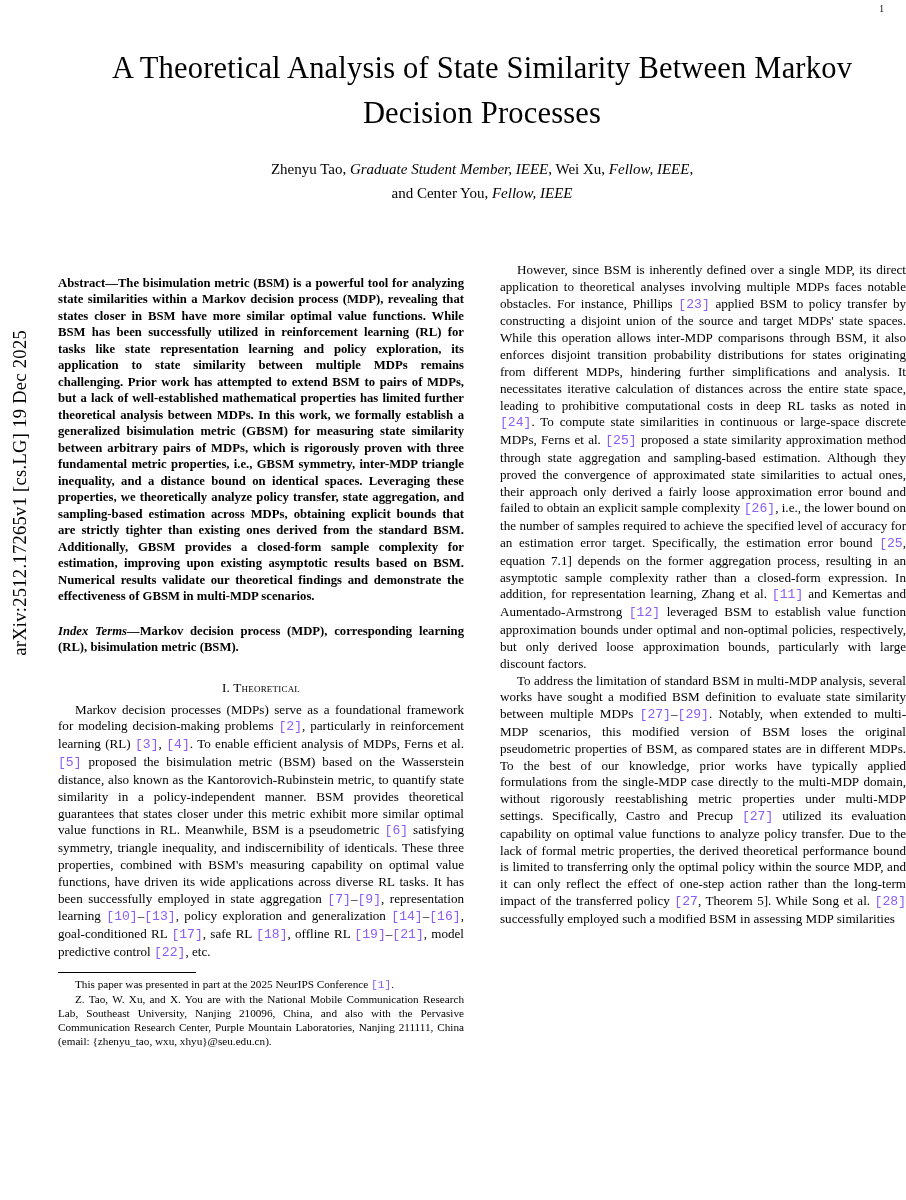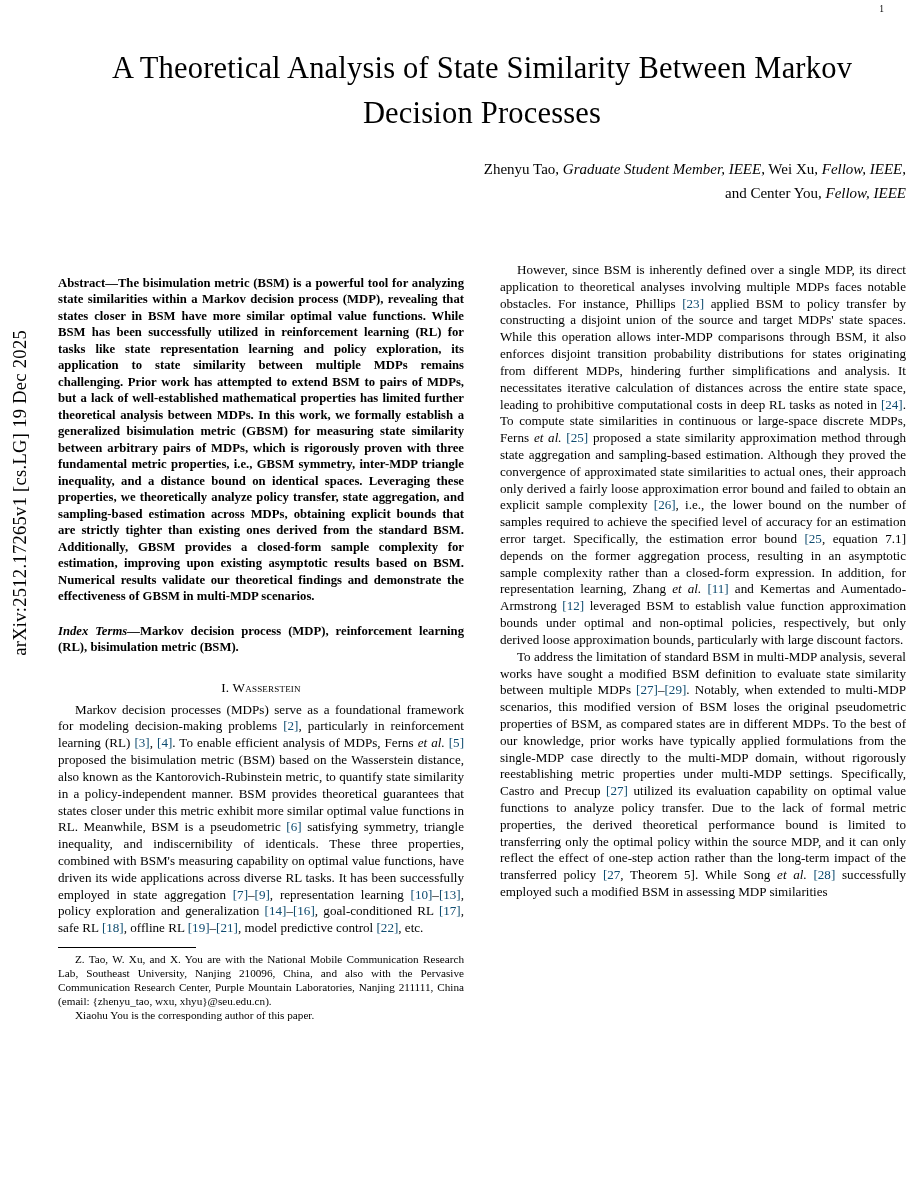--- a/index.html
+++ b/index.html
@@ -58,7 +58,7 @@
     letter-spacing: 0.2px;
   }
   .authors {
-    text-align: right;
+    text-align: center;
     font-size: 15px;
     line-height: 1.55;
     margin-top: 22px;

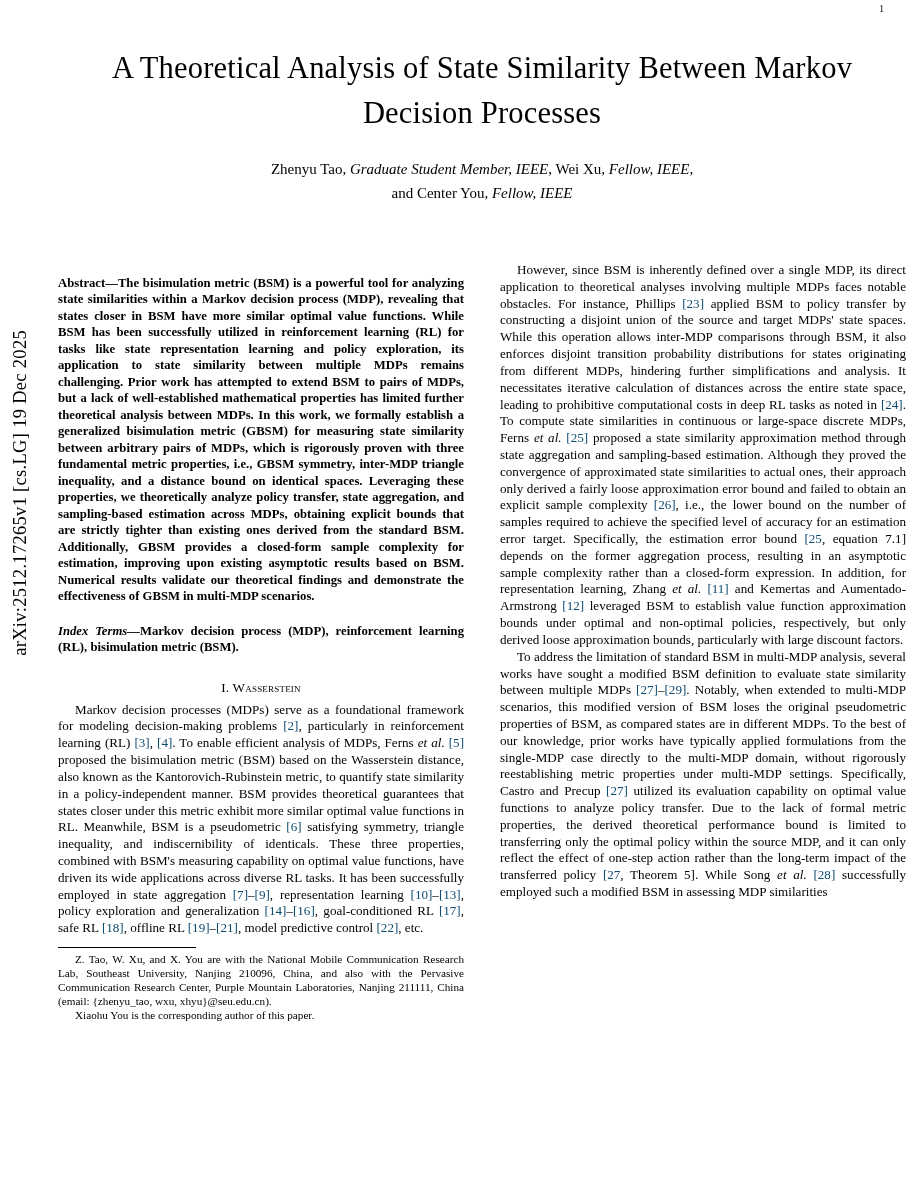--- a/index.html
+++ b/index.html
@@ -109,7 +109,7 @@
     text-indent: 17px;
   }
   p.body + p.body { margin-top: 0px; }
-  .cite { color: #0c4a6e; }
+  .cite { color: #8b5cf6; font-family: Liberation Mono, monospace; }
   .it { font-style: italic; }
   .rule {
     border: none;

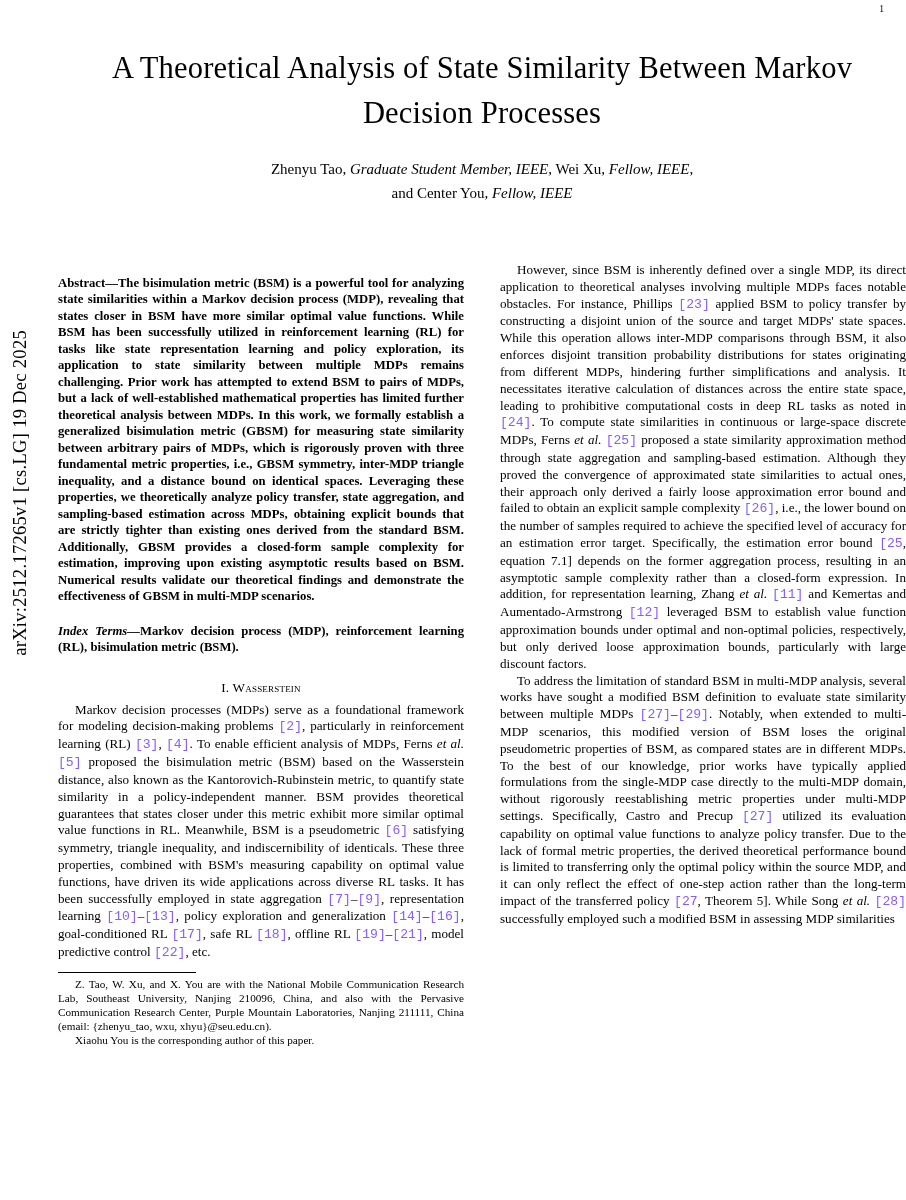--- a/index.html
+++ b/index.html
@@ -110,7 +110,7 @@
   }
   p.body + p.body { margin-top: 0px; }
   .cite { color: #8b5cf6; font-family: Liberation Mono, monospace; }
-  .it { font-style: italic; }
+  .it { }
   .rule {
     border: none;
     border-top: 0.8px solid #000;

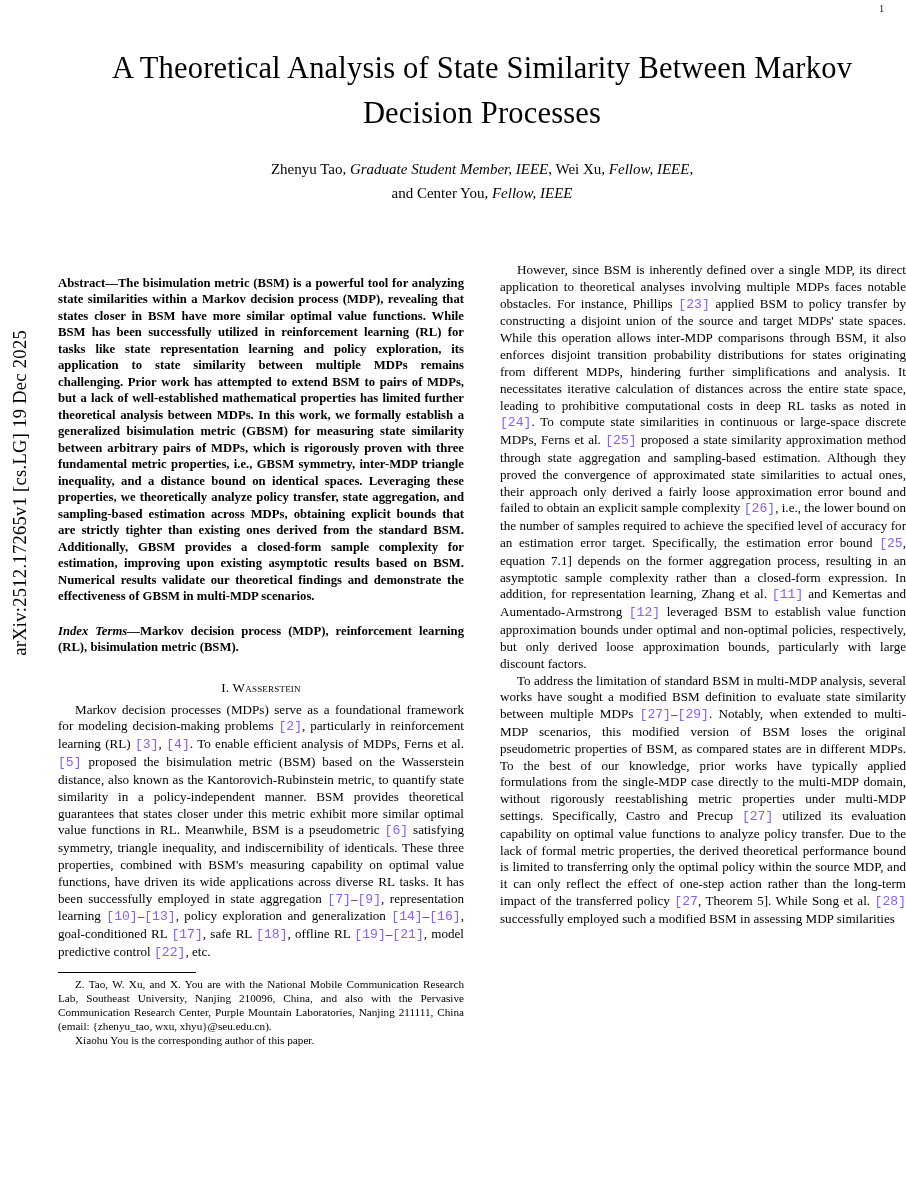--- a/index.html
+++ b/index.html
@@ -148,7 +148,7 @@
 
         <p class="abstract"><span class="lead">Abstract—</span><span>The bisimulation metric (BSM) is a powerful tool for analyzing state similarities within a Markov decision process (MDP), revealing that states closer in BSM have more similar optimal value functions. While BSM has been successfully utilized in reinforcement learning (RL) for tasks like state representation learning and policy exploration, its application to state similarity between multiple MDPs remains challenging. Prior work has attempted to extend BSM to pairs of MDPs, but a lack of well-established mathematical properties has limited further theoretical analysis between MDPs. In this work, we formally establish a generalized bisimulation metric (GBSM) for measuring state similarity between arbitrary pairs of MDPs, which is rigorously proven with three fundamental metric properties, i.e., GBSM symmetry, inter-MDP triangle inequality, and a distance bound on identical spaces. Leveraging these properties, we theoretically analyze policy transfer, state aggregation, and sampling-based estimation across MDPs, obtaining explicit bounds that are strictly tighter than existing ones derived from the standard BSM. Additionally, GBSM provides a closed-form sample complexity for estimation, improving upon existing asymptotic results based on BSM. Numerical results validate our theoretical findings and demonstrate the effectiveness of GBSM in multi-MDP scenarios.</span></p>
 
-        <p class="indexterms"><span class="lead">Index Terms—</span><span>Markov decision process (MDP), reinforcement learning (RL), bisimulation metric (BSM).</span></p>
+        <p class="indexterms"><span class="lead">Index Terms—</span><span>Markov decision process (MDP), corresponding learning (RL), bisimulation metric (BSM).</span></p>
 
         <div class="sec-head">I.  Wasserstein</div>
 

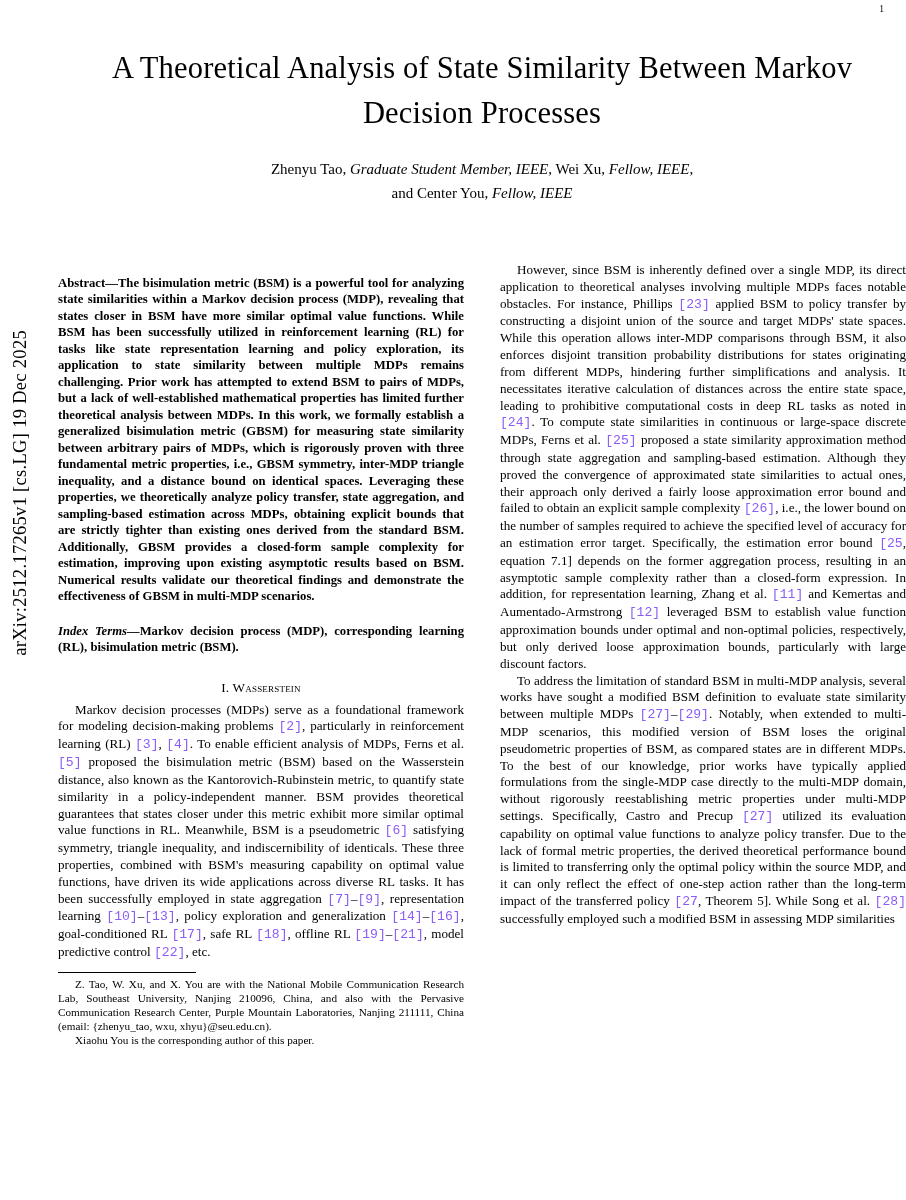--- a/index.html
+++ b/index.html
@@ -150,7 +150,7 @@
 
         <p class="indexterms"><span class="lead">Index Terms—</span><span>Markov decision process (MDP), corresponding learning (RL), bisimulation metric (BSM).</span></p>
 
-        <div class="sec-head">I.  Wasserstein</div>
+        <div class="sec-head">I.  Theoretical</div>
 
         <p class="body"><span>Markov decision processes (MDPs) serve as a foundational framework for modeling decision-making problems </span><span class="cite">[2]</span><span>, particularly in reinforcement learning (RL) </span><span class="cite">[3]</span><span>, </span><span class="cite">[4]</span><span>. To enable efficient analysis of MDPs, Ferns </span><span class="it">et al.</span><span> </span><span class="cite">[5]</span><span> proposed the bisimulation metric (BSM) based on the Wasserstein distance, also known as the Kantorovich-Rubinstein metric, to quantify state similarity in a policy-independent manner. BSM provides theoretical guarantees that states closer under this metric exhibit more similar optimal value functions in RL. Meanwhile, BSM is a pseudometric </span><span class="cite">[6]</span><span> satisfying symmetry, triangle inequality, and indiscernibility of identicals. These three properties, combined with BSM's measuring capability on optimal value functions, have driven its wide applications across diverse RL tasks. It has been successfully employed in state aggregation </span><span class="cite">[7]</span><span>–</span><span class="cite">[9]</span><span>, representation learning </span><span class="cite">[10]</span><span>–</span><span class="cite">[13]</span><span>, policy exploration and generalization </span><span class="cite">[14]</span><span>–</span><span class="cite">[16]</span><span>, goal-conditioned RL </span><span class="cite">[17]</span><span>, safe RL </span><span class="cite">[18]</span><span>, offline RL </span><span class="cite">[19]</span><span>–</span><span class="cite">[21]</span><span>, model predictive control </span><span class="cite">[22]</span><span>, etc.</span></p>
 

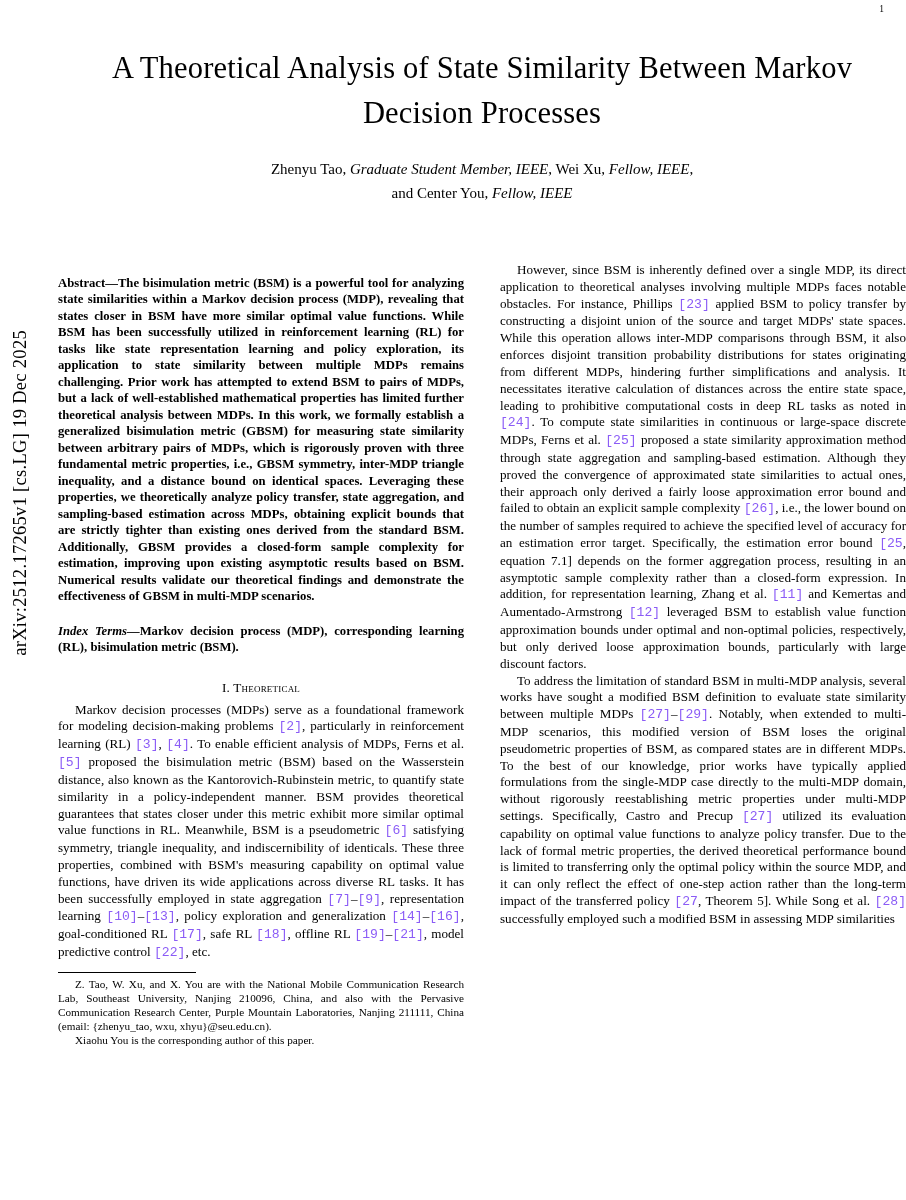--- a/index.html
+++ b/index.html
@@ -157,6 +157,7 @@
         <hr class="rule">
 
         <div class="footnote">
+          <span class="fn-block"><span>This paper was presented in part at the 2025 NeurIPS Conference </span><span class="cite">[1]</span><span>.</span></span>
           <span class="fn-block">Z. Tao, W. Xu, and X. You are with the National Mobile Communication Research Lab, Southeast University, Nanjing 210096, China, and also with the Pervasive Communication Research Center, Purple Mountain Laboratories, Nanjing 211111, China (email: {zhenyu_tao, wxu, xhyu}@seu.edu.cn).</span>
           <span class="fn-block">Xiaohu You is the corresponding author of this paper.</span>
         </div>

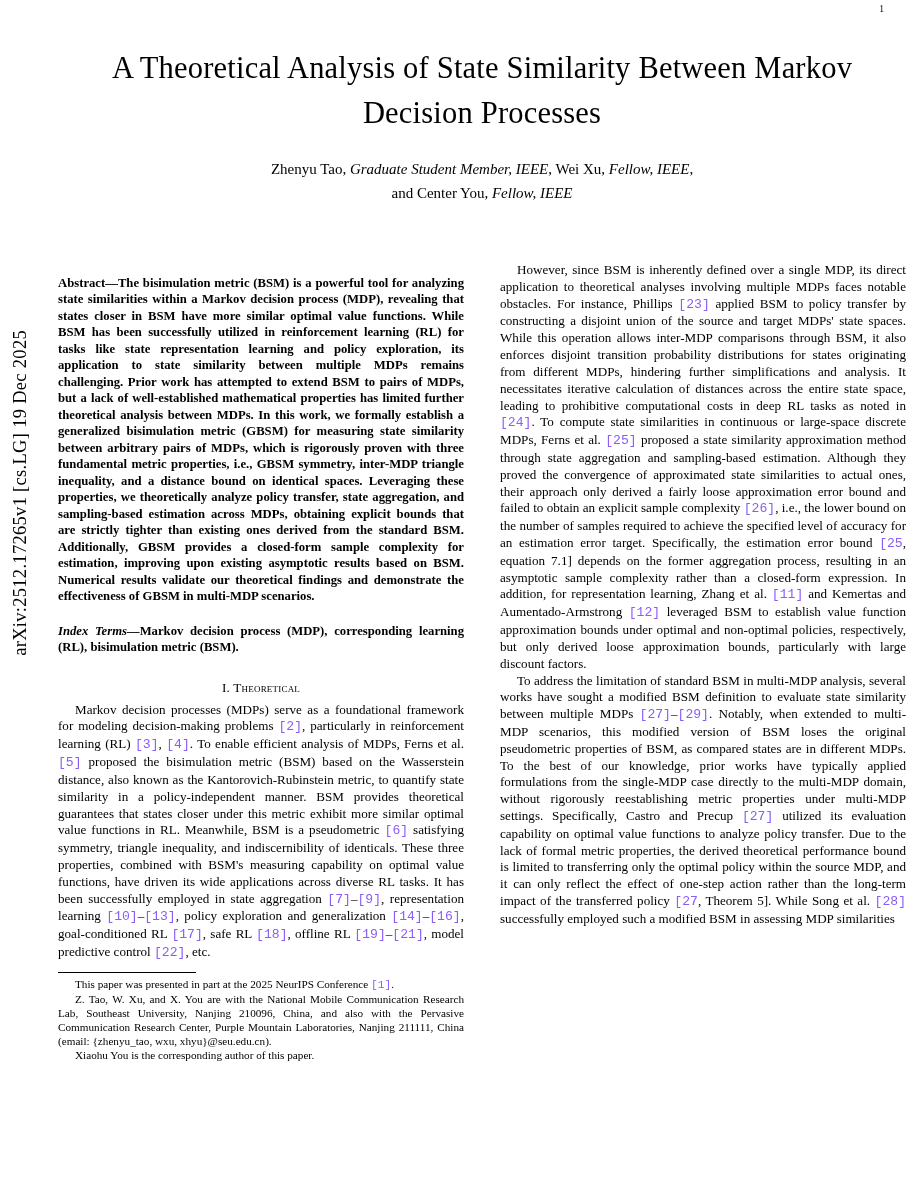--- a/index.html
+++ b/index.html
@@ -159,7 +159,6 @@
         <div class="footnote">
           <span class="fn-block"><span>This paper was presented in part at the 2025 NeurIPS Conference </span><span class="cite">[1]</span><span>.</span></span>
           <span class="fn-block">Z. Tao, W. Xu, and X. You are with the National Mobile Communication Research Lab, Southeast University, Nanjing 210096, China, and also with the Pervasive Communication Research Center, Purple Mountain Laboratories, Nanjing 211111, China (email: {zhenyu_tao, wxu, xhyu}@seu.edu.cn).</span>
-          <span class="fn-block">Xiaohu You is the corresponding author of this paper.</span>
         </div>
 
       </div>

